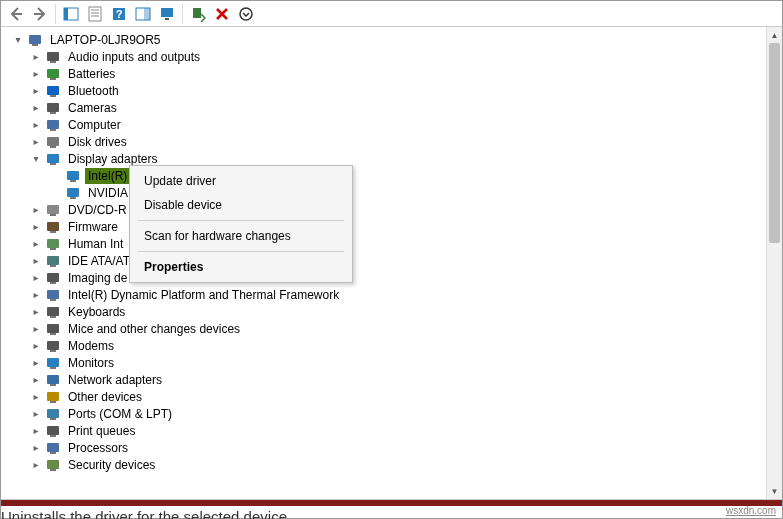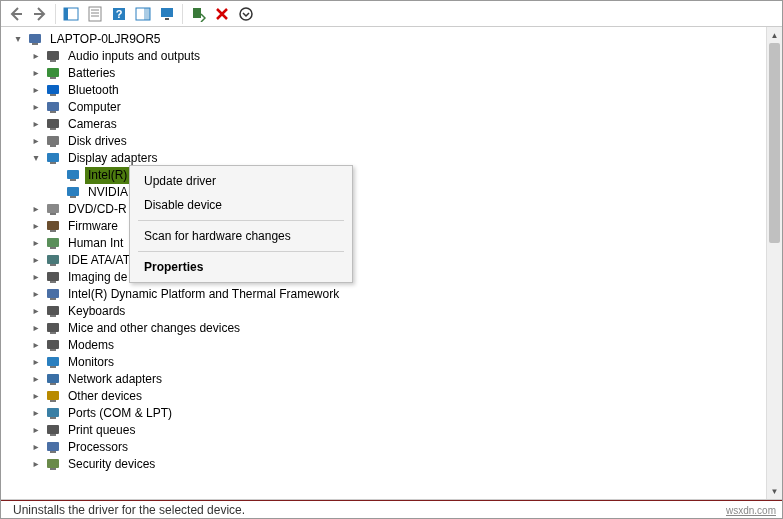--- a/index.html
+++ b/index.html
@@ -14,7 +14,7 @@
   .scrollbar { width: 16px; background: #f0f0f0; border-left: 1px solid #ddd; position: relative; }
   .thumb { position: absolute; left: 2px; right: 2px; top: 16px; height: 200px; background: #c0c0c0; border-radius: 2px; }
   .sbarrow { position: absolute; left: 0; right: 0; height: 16px; display: flex; align-items: center; justify-content: center; color: #555; font-size: 8px; }
-  .row { display: flex; height: 17px; white-space: nowrap; }
+  .row { display: flex; align-items: center; height: 17px; white-space: nowrap; }
   .exp { width: 14px; height: 14px; display: flex; align-items: center; justify-content: center; color: #666; font-size: 10px; margin-right: 2px; flex-shrink: 0; }
   .exp.open::before { content: "▾"; }
   .exp.closed::before { content: "▸"; }

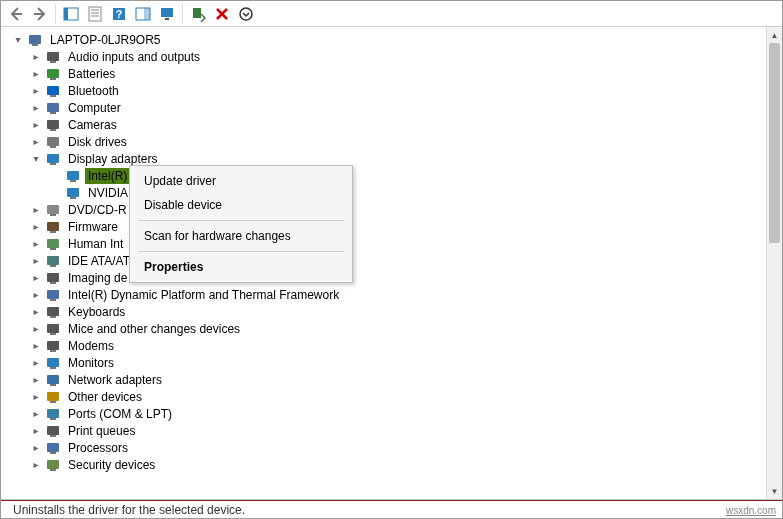--- a/index.html
+++ b/index.html
@@ -150,21 +150,21 @@
     <span class="exp closed"></span>
     <span class="ico">
             <svg width="14" height="14" viewBox="0 0 14 14">
+              <rect x="1" y="2" width="12" height="9" rx="1" fill="#555"></rect>
+              <rect x="4" y="11" width="6" height="2" fill="#777"></rect>
+            </svg>
+          </span>
+    <span class="lbl">Cameras</span>
+  </div>
+        <div class="row d1">
+    <span class="exp closed"></span>
+    <span class="ico">
+            <svg width="14" height="14" viewBox="0 0 14 14">
               <rect x="1" y="2" width="12" height="9" rx="1" fill="#4a6fa5"></rect>
               <rect x="4" y="11" width="6" height="2" fill="#777"></rect>
             </svg>
           </span>
     <span class="lbl">Computer</span>
-  </div>
-        <div class="row d1">
-    <span class="exp closed"></span>
-    <span class="ico">
-            <svg width="14" height="14" viewBox="0 0 14 14">
-              <rect x="1" y="2" width="12" height="9" rx="1" fill="#555"></rect>
-              <rect x="4" y="11" width="6" height="2" fill="#777"></rect>
-            </svg>
-          </span>
-    <span class="lbl">Cameras</span>
   </div>
         <div class="row d1">
     <span class="exp closed"></span>

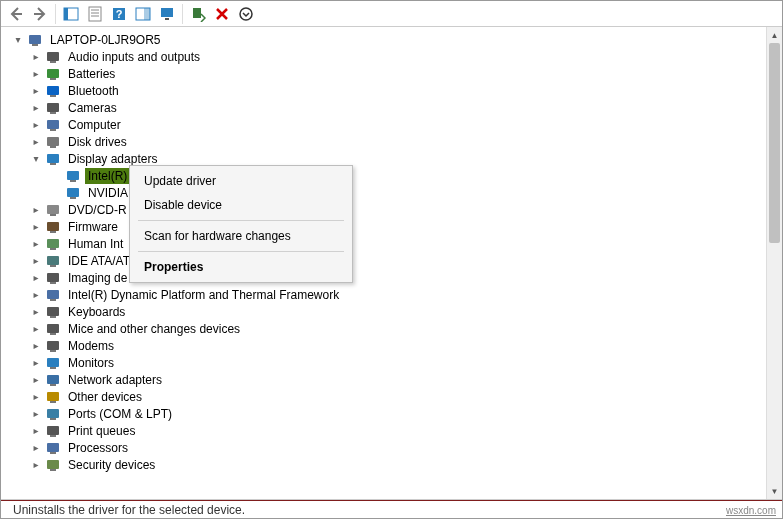--- a/index.html
+++ b/index.html
@@ -30,7 +30,7 @@
   .ctx-item.hl { background: #cde8ff; border: 2px solid #d40000; padding: 3px 12px; }
   .ctx-sep { height: 1px; background: #d0d0d0; margin: 3px 8px; }
   .ctx-item.bold { font-weight: bold; }
-  .status { height: 18px; padding: 2px 12px; font-size: 12px; color: #333; border-top: 1px solid #7f1d1d; }
+  .status { height: 18px; padding: 2px 0; font-size: 15px; color: #333; border-top: 6px solid #7f1d1d; }
   .attrib { position: absolute; right: 6px; bottom: 2px; font-size: 10px; color: #888; text-decoration: underline; }
 </style>
 </head>

